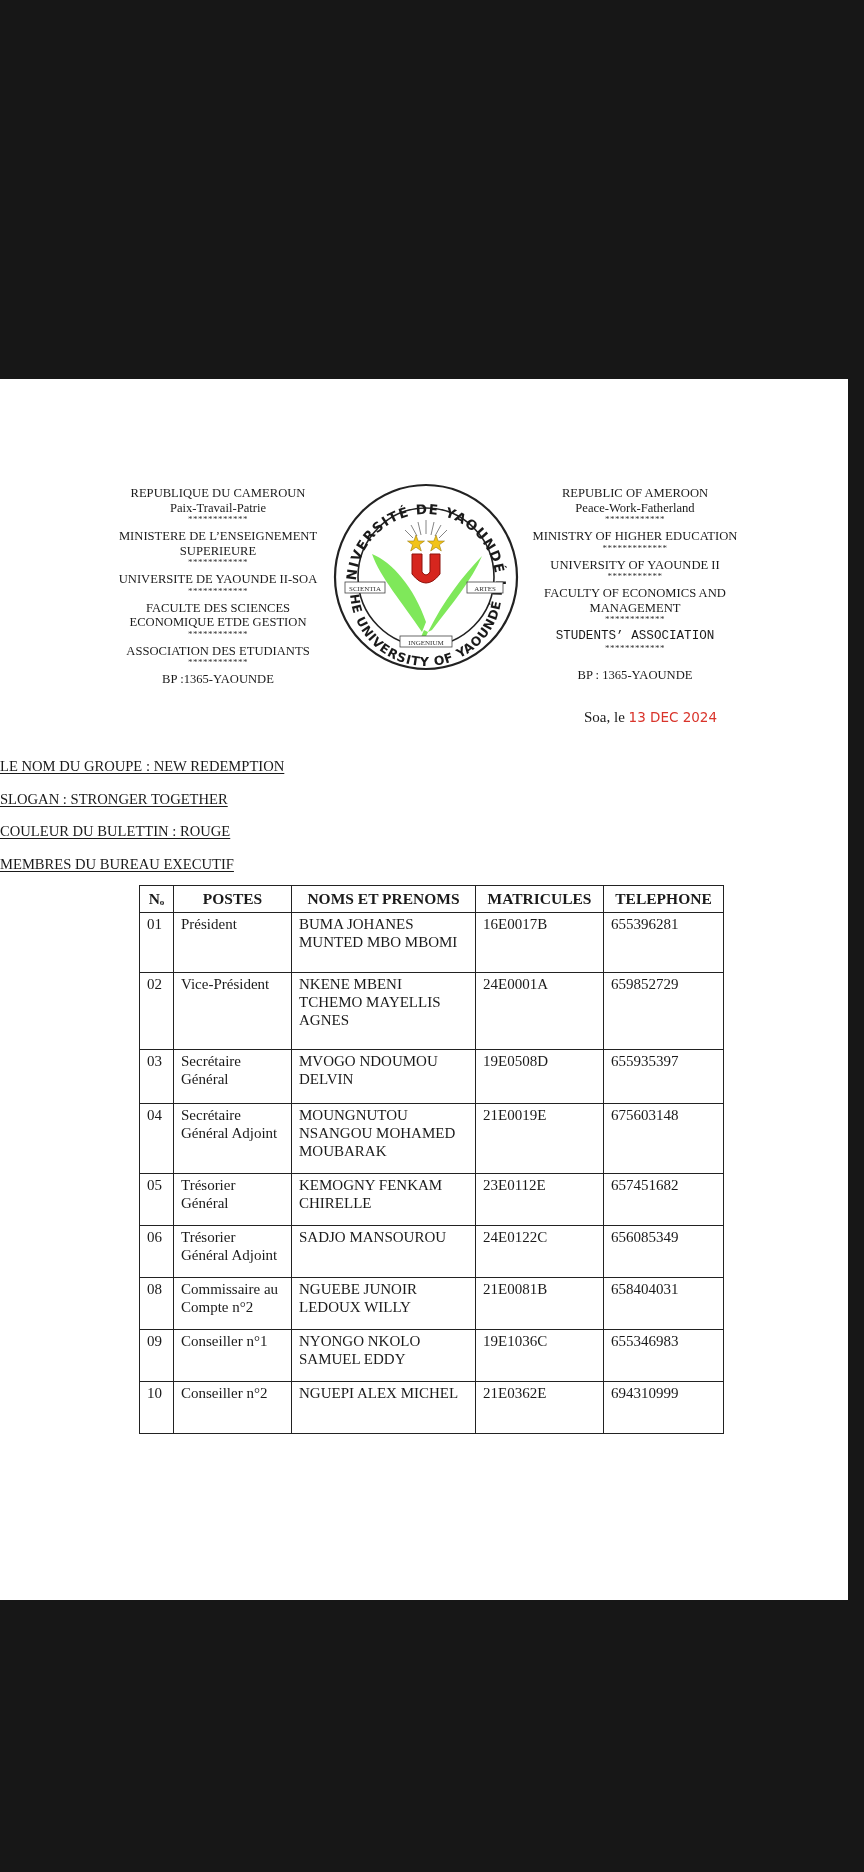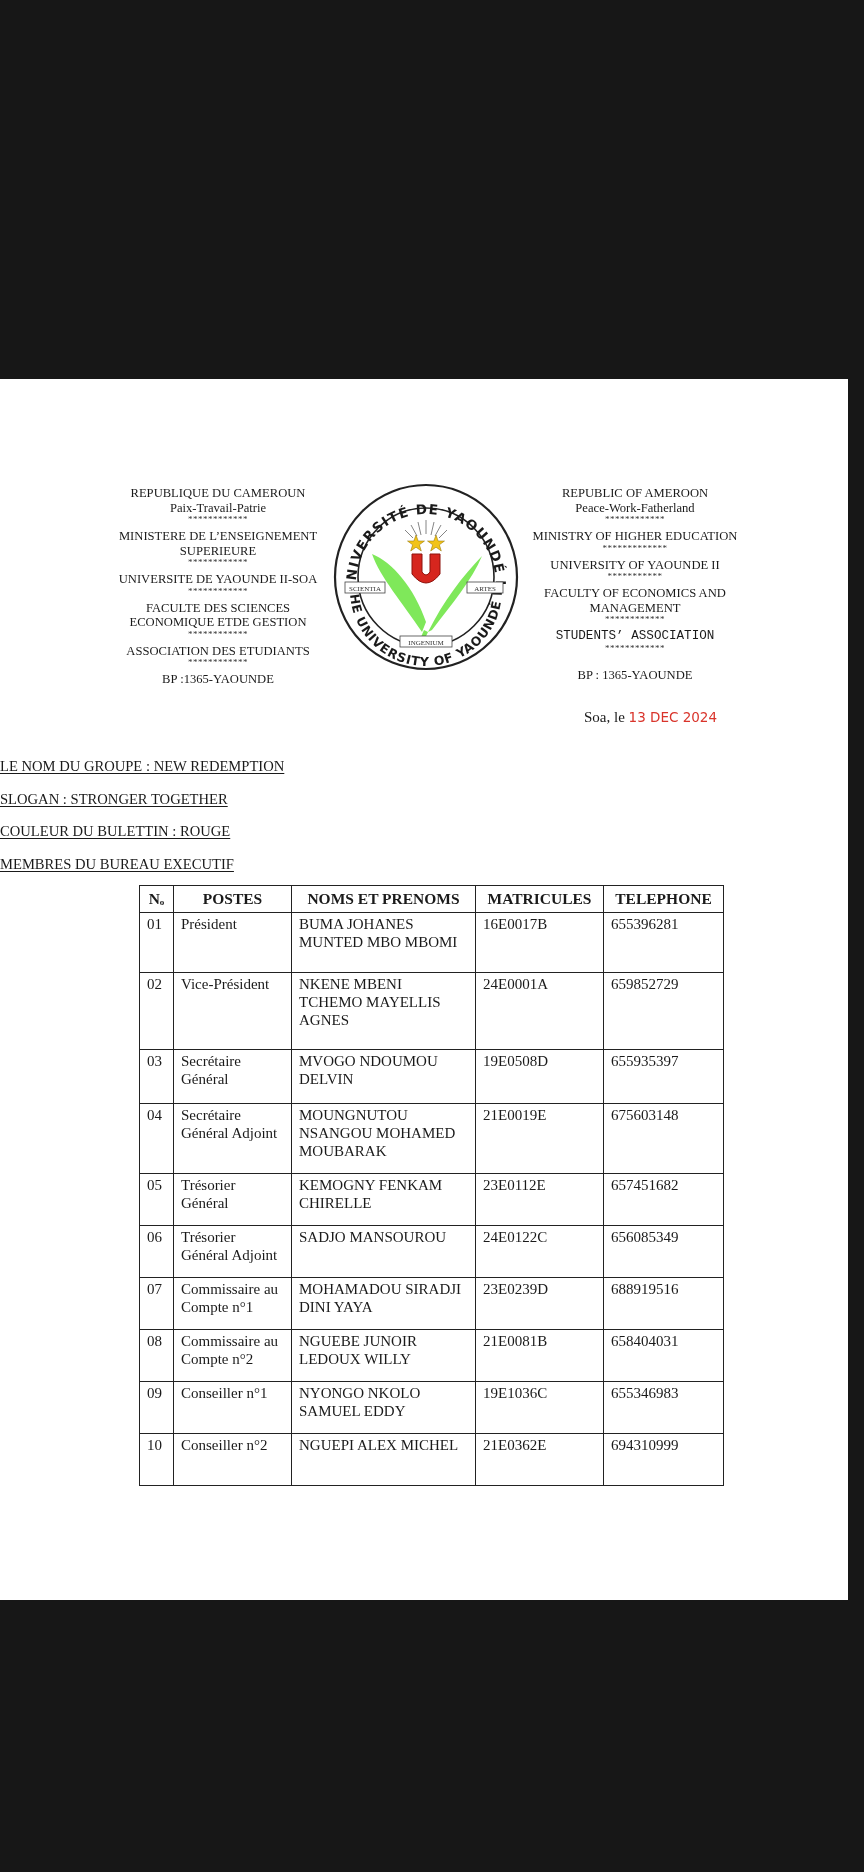--- a/index.html
+++ b/index.html
@@ -183,13 +183,6 @@
           <td>656085349</td>
         </tr>
         <tr style="height: 52px;">
-          <td>07</td>
-          <td class="just">Commissaire au Compte n°1</td>
-          <td>MOHAMADOU SIRADJI DINI YAYA</td>
-          <td>23E0239D</td>
-          <td>688919516</td>
-        </tr>
-        <tr style="height: 52px;">
           <td>08</td>
           <td class="just">Commissaire au Compte n°2</td>
           <td>NGUEBE JUNOIR LEDOUX WILLY</td>

